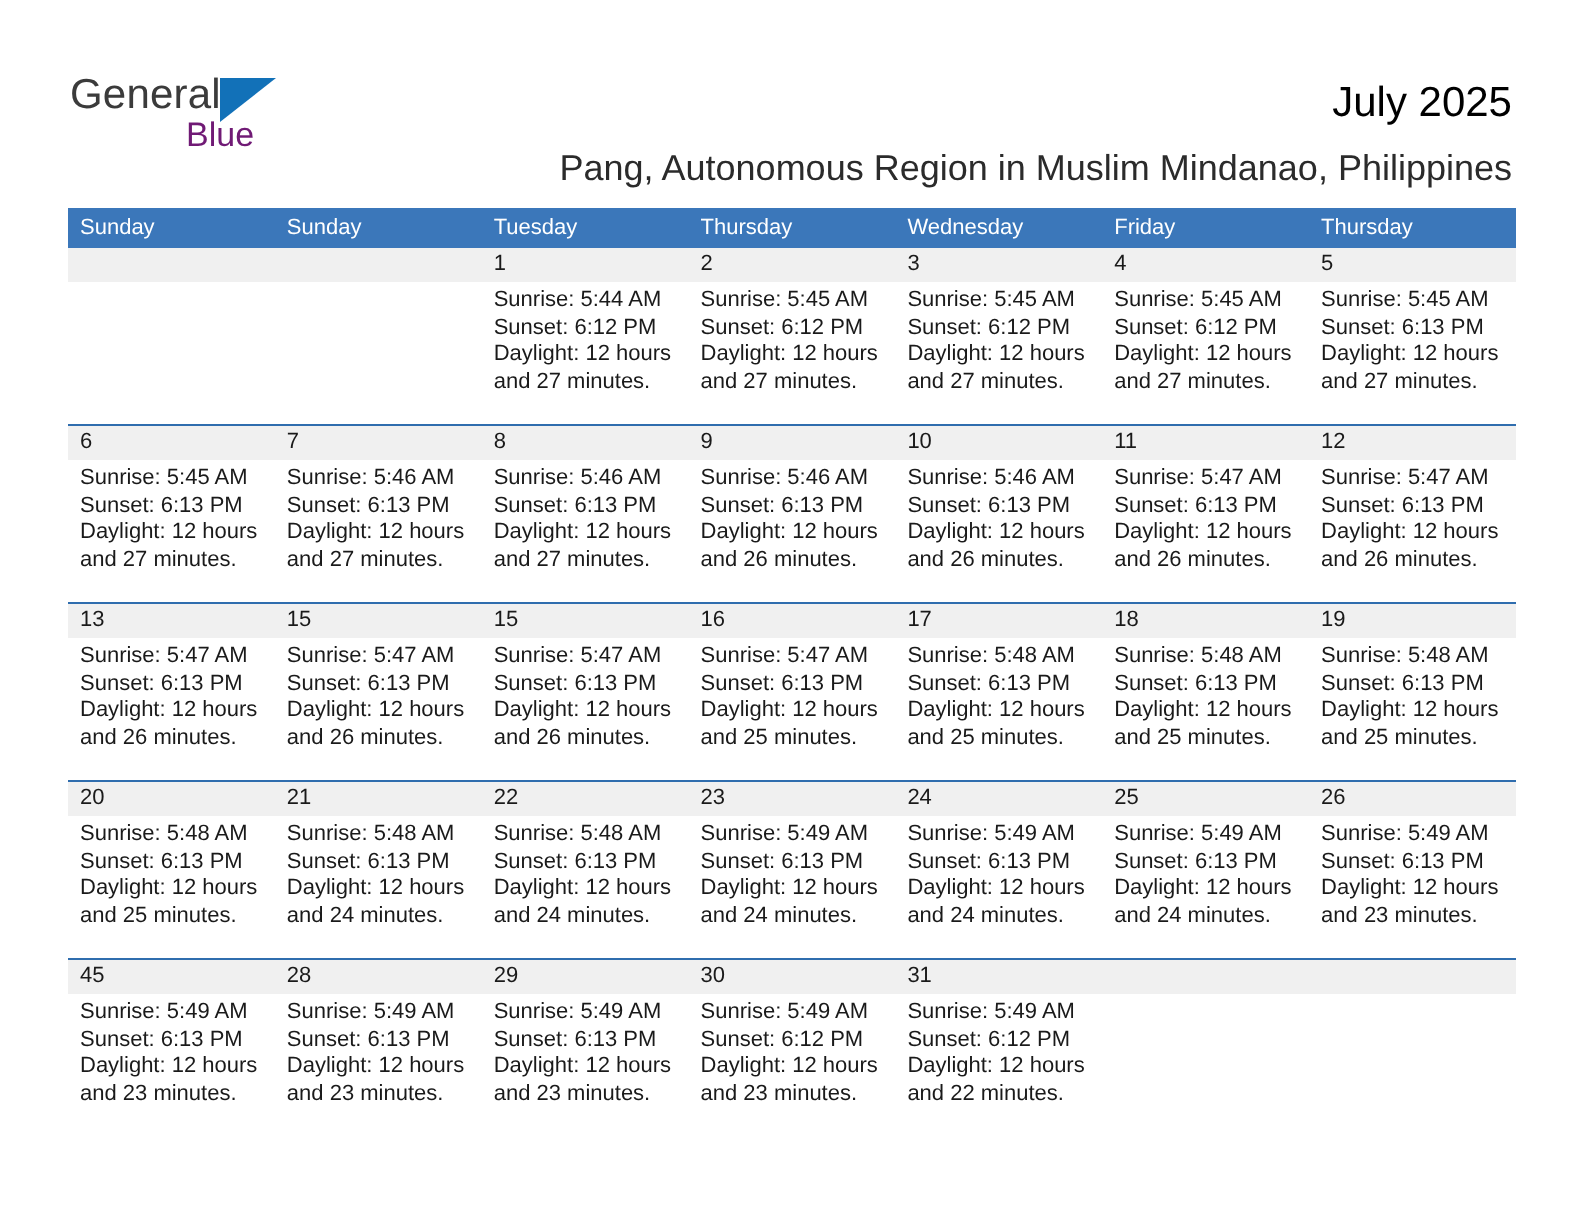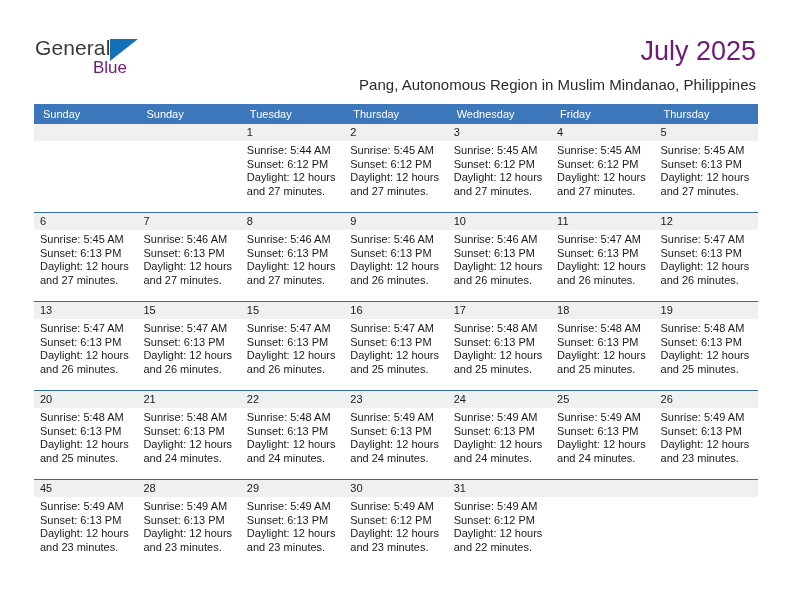--- a/index.html
+++ b/index.html
@@ -66,8 +66,8 @@
     position: absolute;
     right: 36px;
     top: 36px;
-    font-size: 27px;
-    color: #701a75;
+    font-size: 21px;
+    color: #000000;
     line-height: 31px;
     white-space: nowrap;
   }

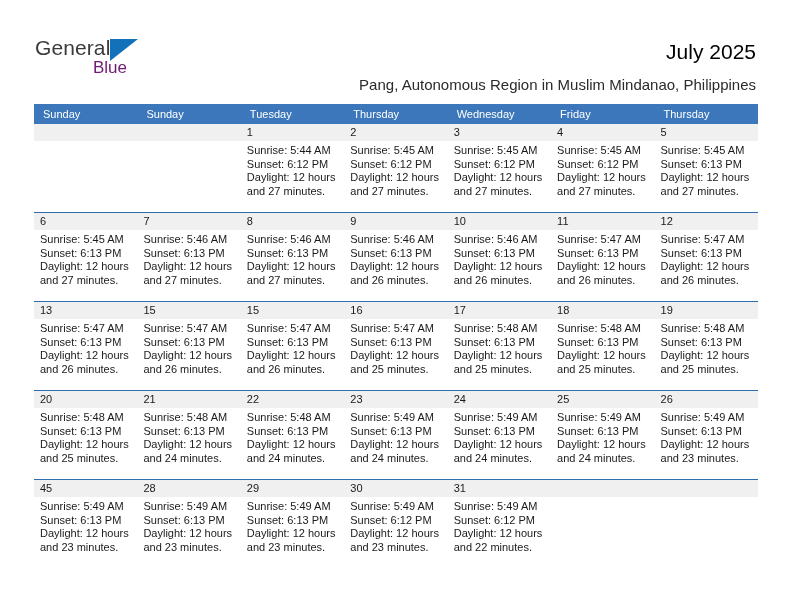--- a/index.html
+++ b/index.html
@@ -75,7 +75,7 @@
     position: absolute;
     right: 36px;
     top: 76px;
-    font-size: 15px;
+    font-size: 18px;
     color: #2b2b2b;
     line-height: 17px;
     white-space: nowrap;

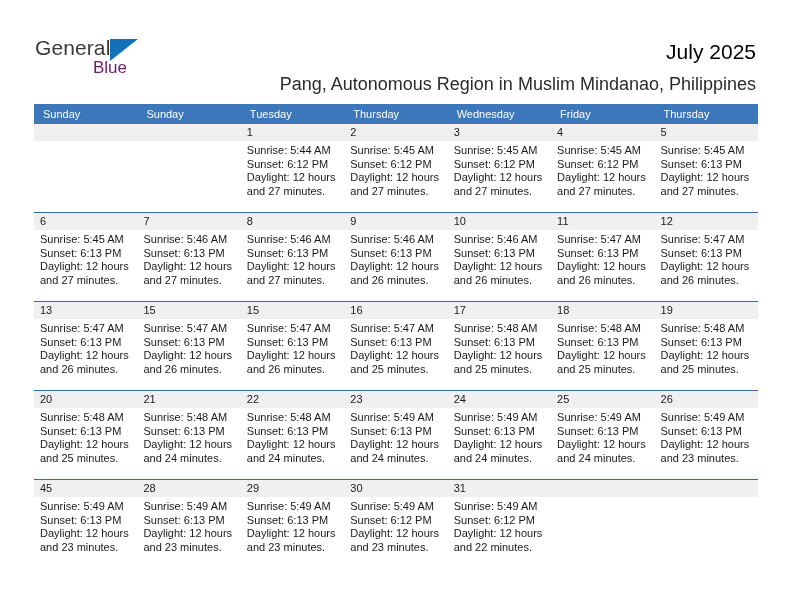--- a/index.html
+++ b/index.html
@@ -98,9 +98,9 @@
     color: #ffffff;
     font-size: 11px;
     line-height: 20px;
+    padding-left: 6px;
     box-sizing: border-box;
     white-space: nowrap;
-    margin-left: 9px;
   }
   .week {
     display: flex;

